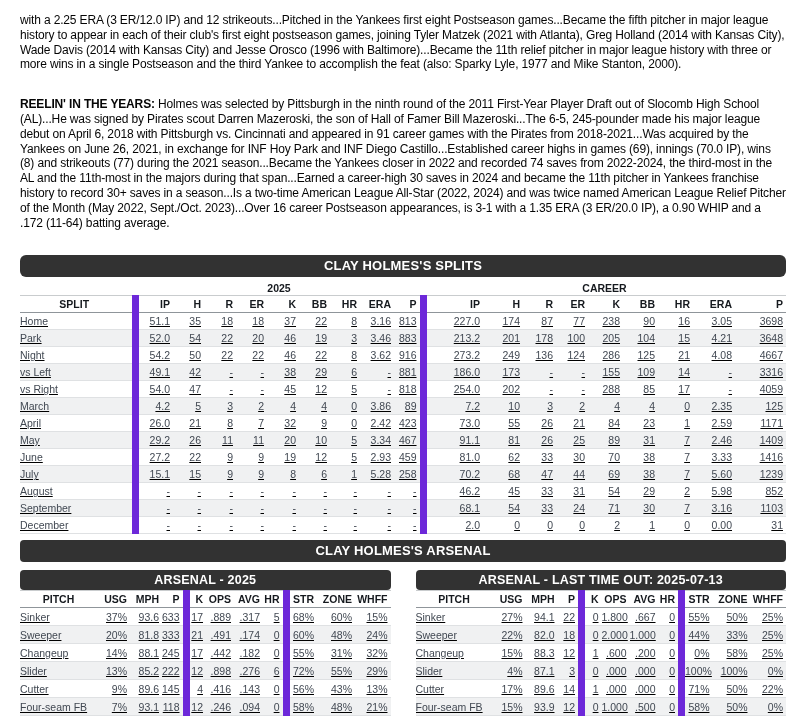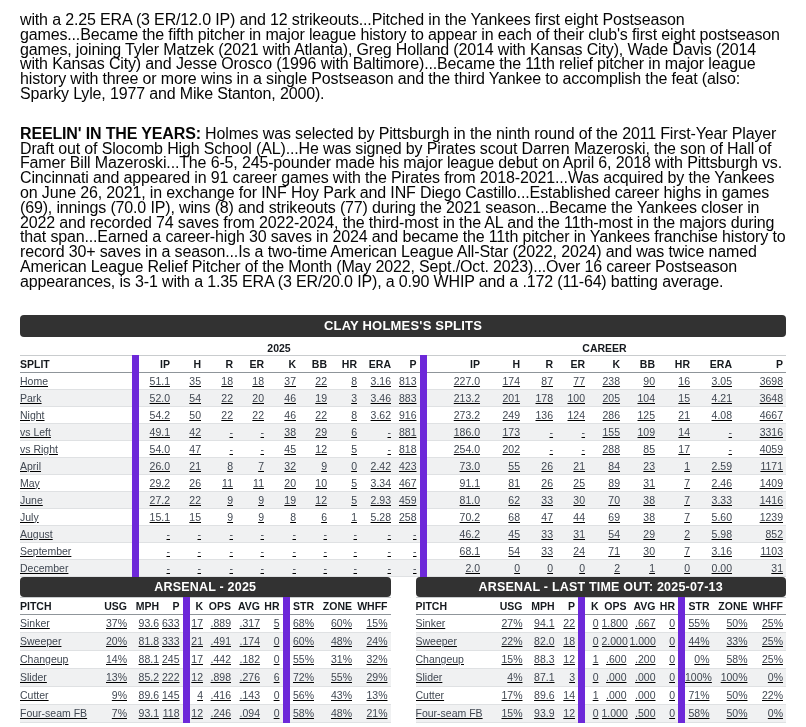--- a/index.html
+++ b/index.html
@@ -13,7 +13,7 @@
 
   
   .para {
-    font-size: 16px; line-height: 14.8px; letter-spacing: -0.15px;
+    font-size: 12px; line-height: 14.8px; letter-spacing: -0.15px;
     color: #050505; margin-bottom: 25px; text-align: left;
   }
   .para b { font-weight: 700; }

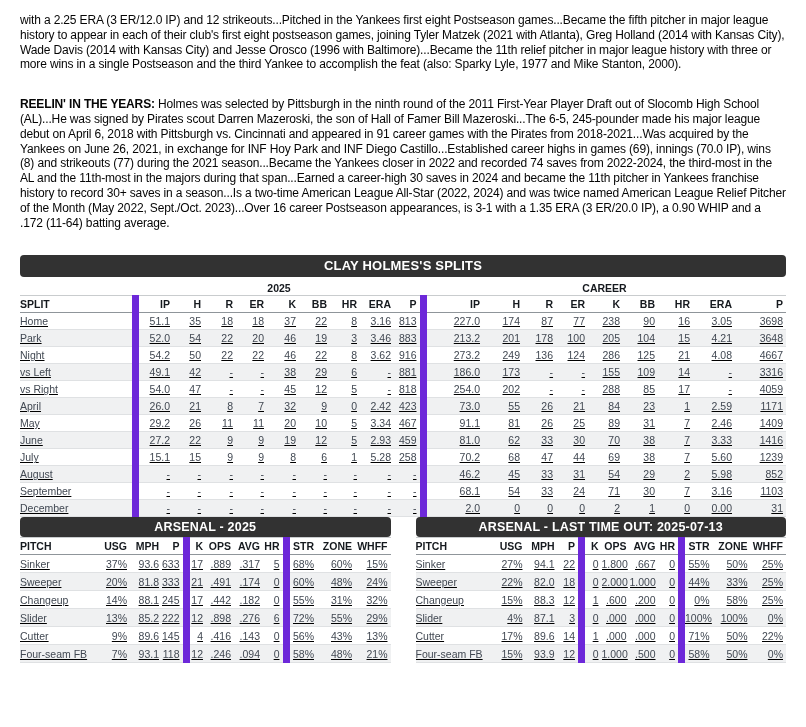--- a/index.html
+++ b/index.html
@@ -25,7 +25,7 @@
     text-align: center; height: 22px; line-height: 22px;
   }
   .bar.sub { height: 20px; line-height: 20px; font-size: 12.5px; }
-  .splits-bar { margin-bottom: 3px; }
+  .splits-bar { margin-bottom: 3px; border-radius: 6px; }
   .arsenal-bar { margin-top: 6px; margin-bottom: 8px; }
 
   

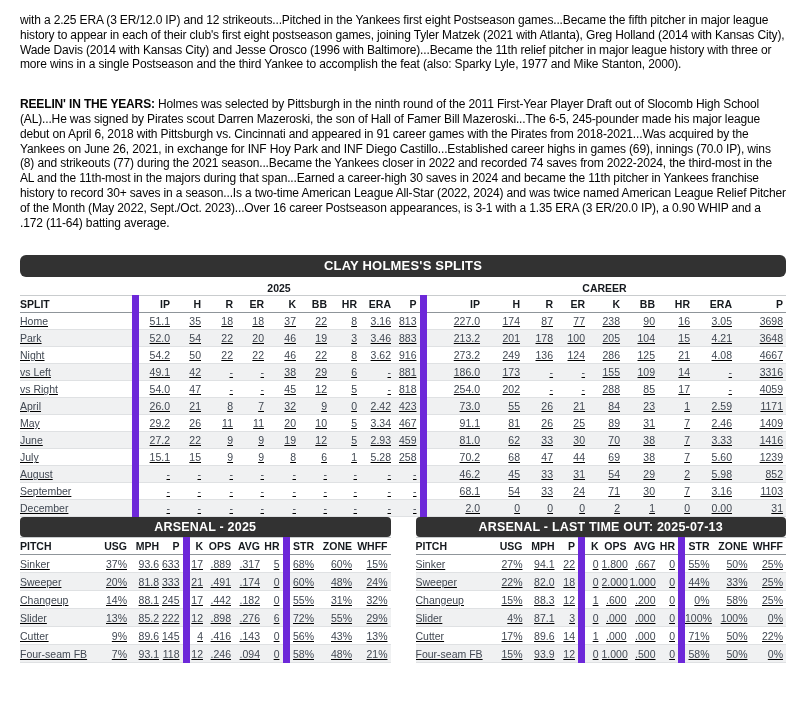--- a/index.html
+++ b/index.html
@@ -38,7 +38,7 @@
   td.num, th.num { text-align: right; }
   td.num { color: #414852; }
   td.namecol { text-align: left; padding-left: 2px; color: #414852; }
-  th.namecol { text-align: left; padding-left: 2px; }
+  th.namecol { text-align: center; padding-left: 2px; }
   tr.grouprow th { text-align: center; padding: 2px 0 1px 0; border: none; }
   tr.colsrow th { border-top: 1px solid #c9ccce; border-bottom: 1px solid #8f959a; }
   table.stats tbody tr { border-bottom: 1px solid #dfe1e3; text-decoration: underline; }

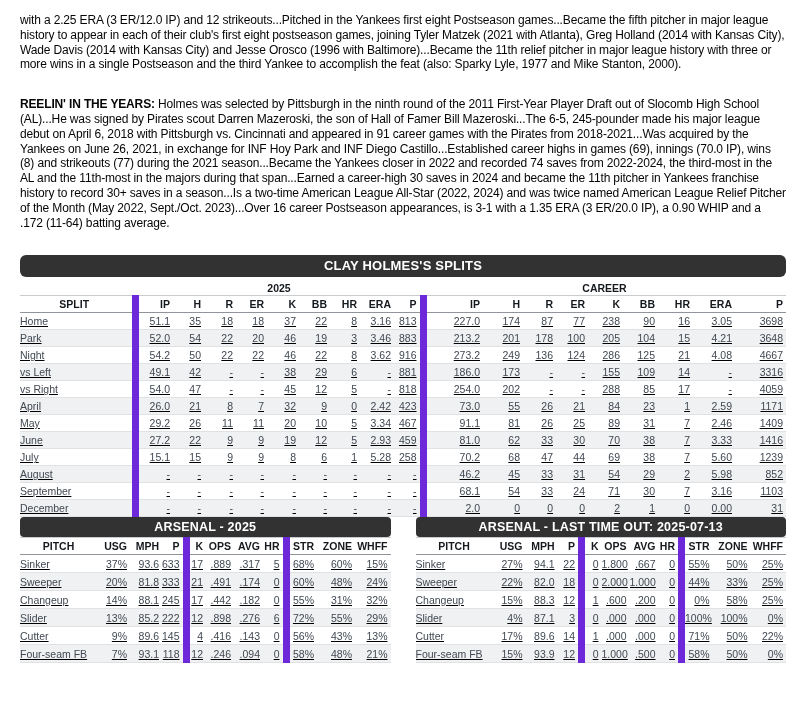--- a/index.html
+++ b/index.html
@@ -220,6 +220,27 @@
           <td class="num">4059</td>
         </tr>
         <tr>
+          <td class="namecol">March</td>
+          <td class="num grp-start">4.2</td>
+          <td class="num">5</td>
+          <td class="num">3</td>
+          <td class="num">2</td>
+          <td class="num">4</td>
+          <td class="num">4</td>
+          <td class="num">0</td>
+          <td class="num">3.86</td>
+          <td class="num">89</td>
+          <td class="num grp-start">7.2</td>
+          <td class="num">10</td>
+          <td class="num">3</td>
+          <td class="num">2</td>
+          <td class="num">4</td>
+          <td class="num">4</td>
+          <td class="num">0</td>
+          <td class="num">2.35</td>
+          <td class="num">125</td>
+        </tr>
+        <tr>
           <td class="namecol">April</td>
           <td class="num grp-start">26.0</td>
           <td class="num">21</td>

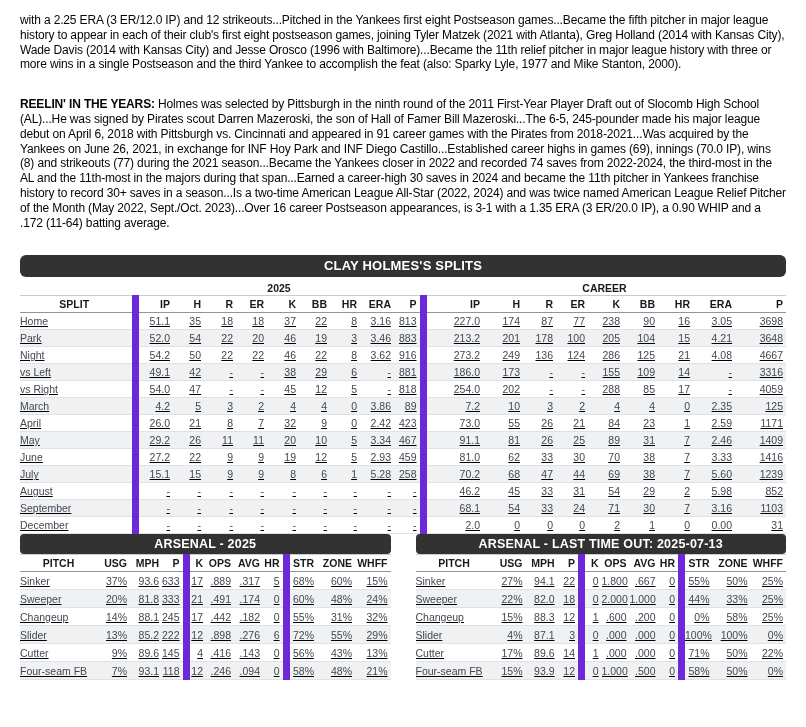--- a/index.html
+++ b/index.html
@@ -390,6 +390,9 @@
       </tbody>
   </table>
 
+  <div class="bar arsenal-bar">
+    <span>CLAY HOLMES'S ARSENAL</span>
+  </div>
 
   <div class="arsenal-tables">
 

